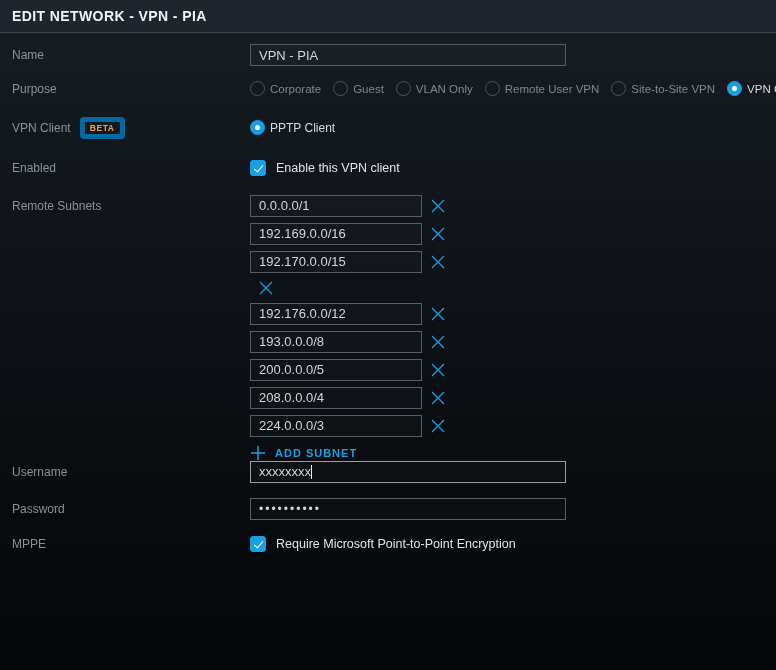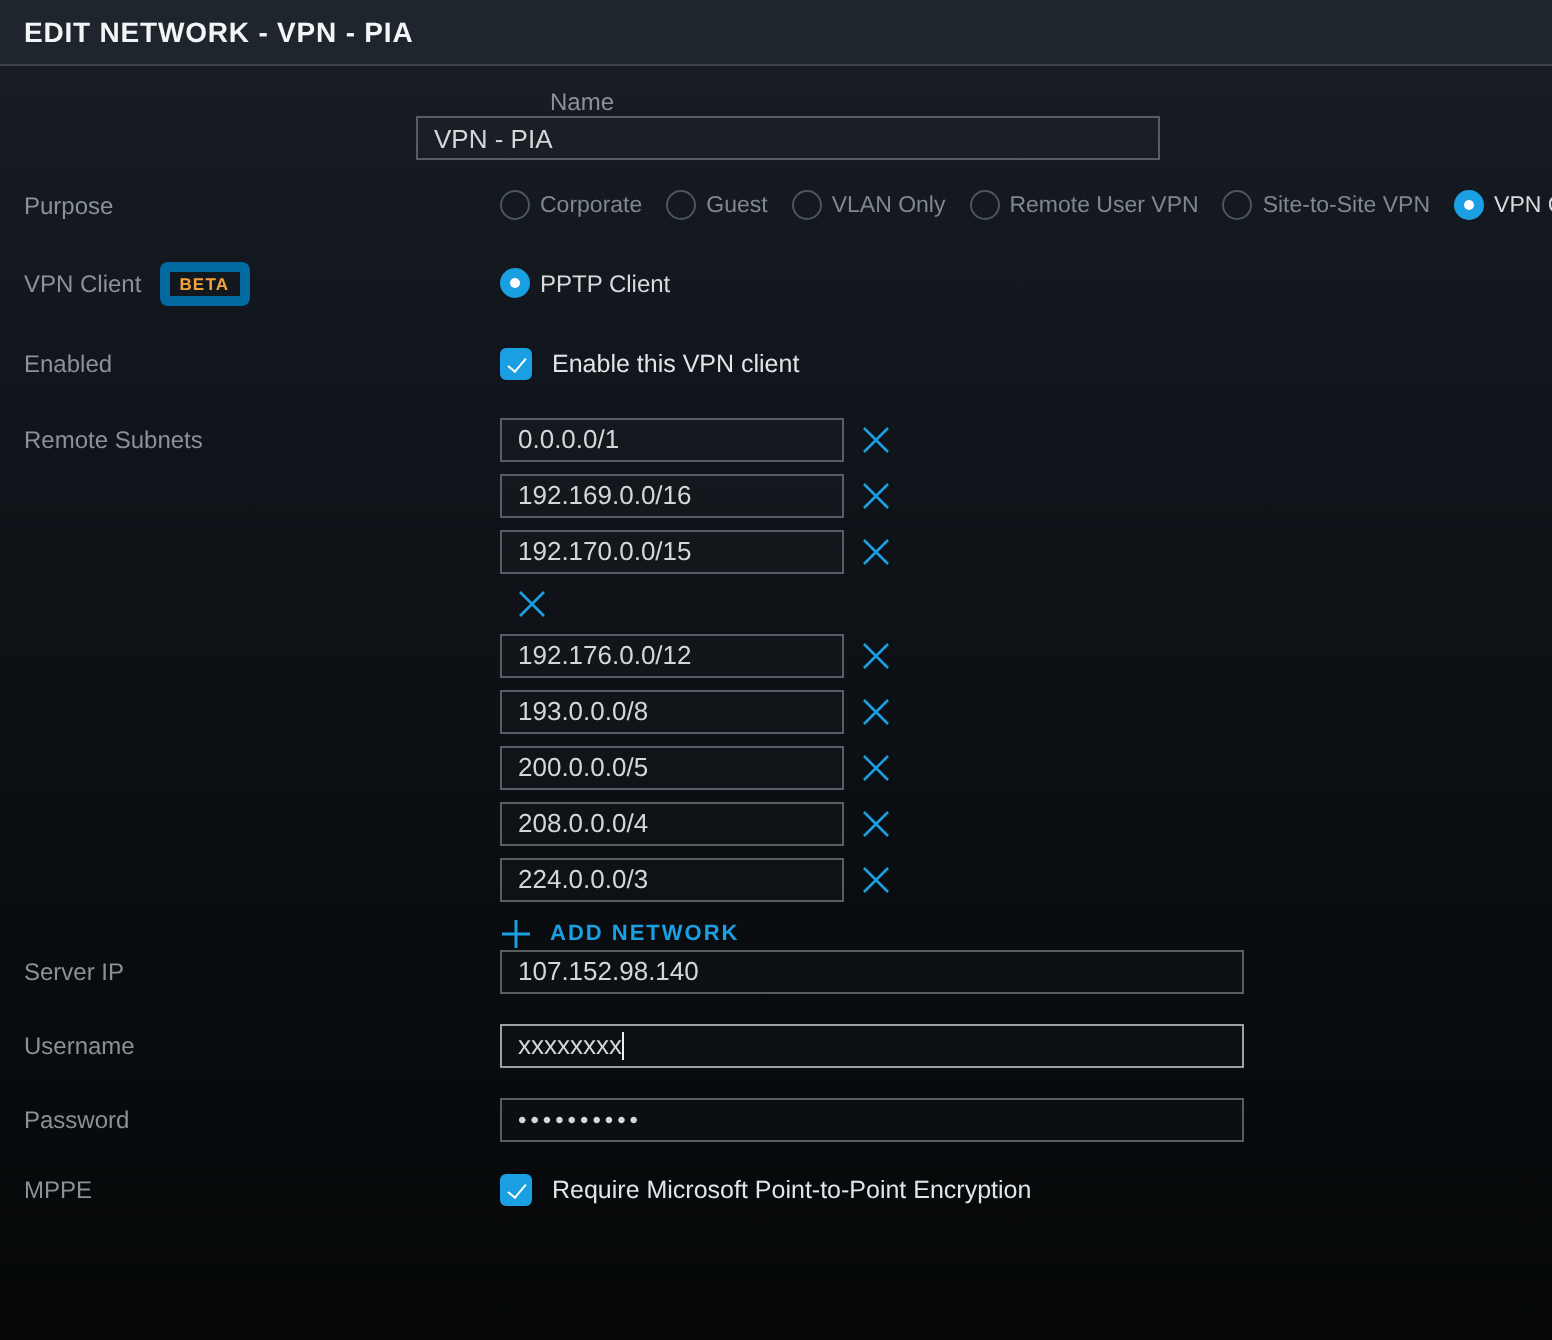--- a/index.html
+++ b/index.html
@@ -42,7 +42,7 @@
     position: absolute; left: 61px; top: 4px; width: 1px; height: 14px; background: #eceeef;
   }
   
-  .row-name     { margin-bottom: 15px; flex-direction: column; }
+  .row-name     { margin-bottom: 15px; }
   .row-purpose  { margin-bottom: 21px; }
   .row-pptp     { margin-bottom: 21px; }
   .row-enabled  { margin-bottom: 19px; }

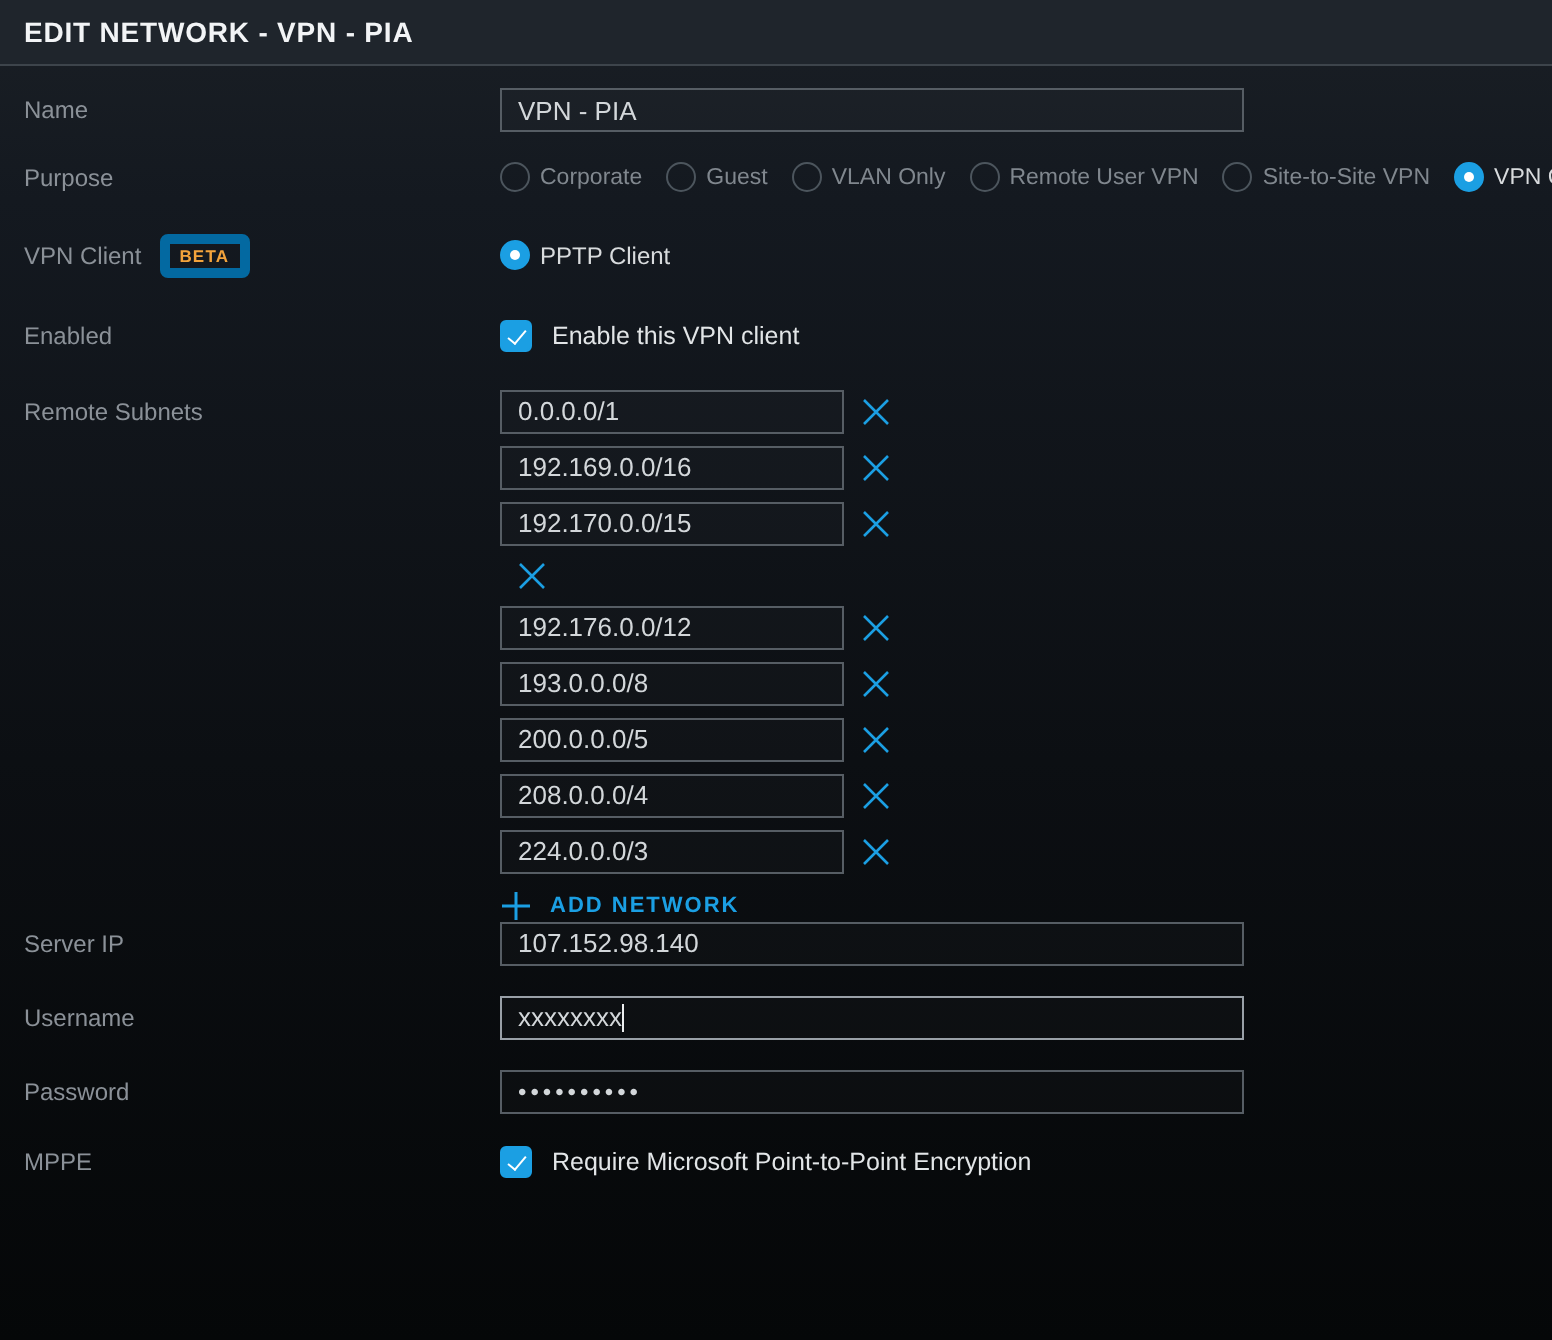--- a/index.html
+++ b/index.html
@@ -33,7 +33,7 @@
     color: #d3d7da; font-size: 13px; font-family: inherit; padding: 0 8px; outline: none;
     border-radius: 0;
   }
-  .wide { width: 372px; }
+  .wide { width: 316px; }
   .subnet-input { width: 172px; }
   .password-input { letter-spacing: 2px; font-size: 12px; }
   .input-wrap { position: relative; display: inline-block; }

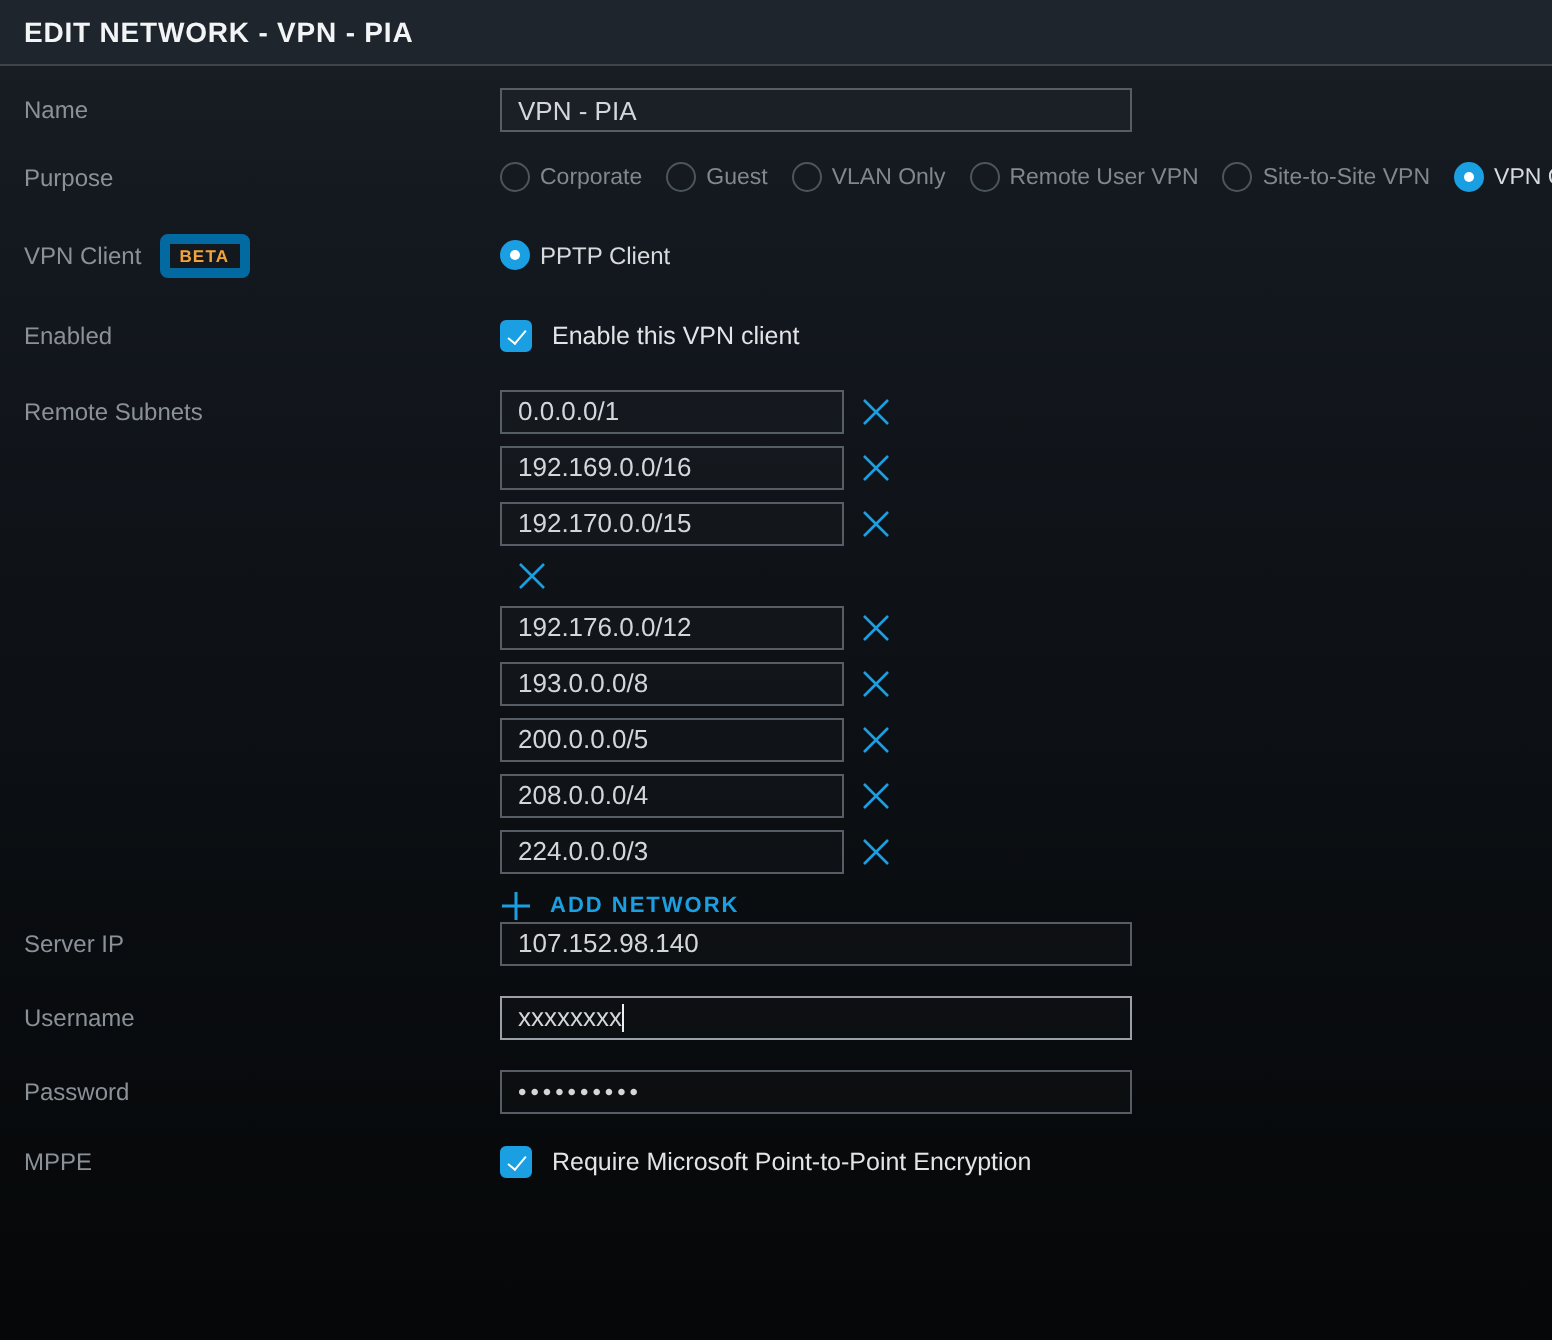--- a/index.html
+++ b/index.html
@@ -232,7 +232,7 @@
         <svg class="plus-icon" width="16" height="16" viewBox="0 0 16 16">
             <path d="M8 1 V15 M1 8 H15"></path>
           </svg>
-        <span>ADD NETWORK</span>
+        <span>ADD SUBNET</span>
       </button>
     </div>
   </div>

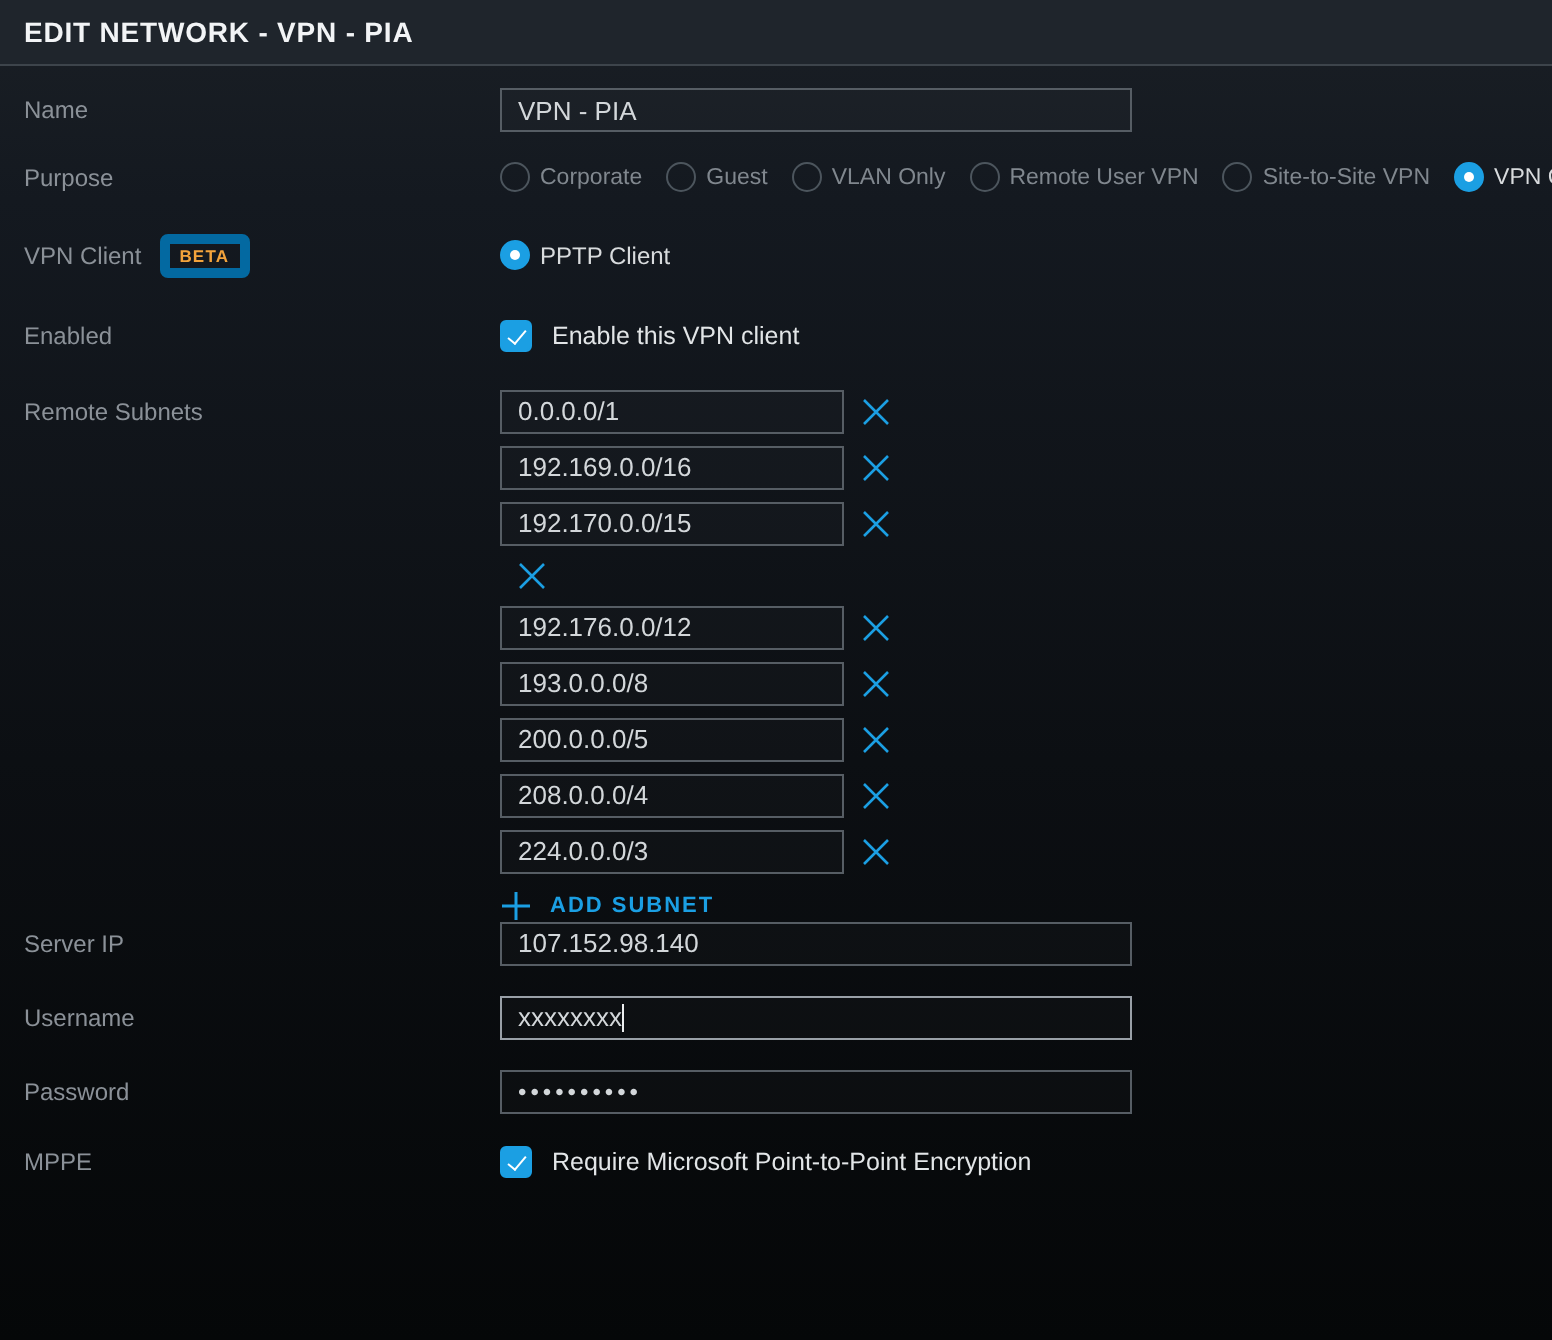--- a/index.html
+++ b/index.html
@@ -237,10 +237,6 @@
     </div>
   </div>
 
-  <div class="row row-serverip">
-    <span class="label">Server IP</span>
-    <input type="text" class="text-input wide" value="107.152.98.140" style="">
-  </div>
 
   <div class="row row-username">
     <span class="label">Username</span>

